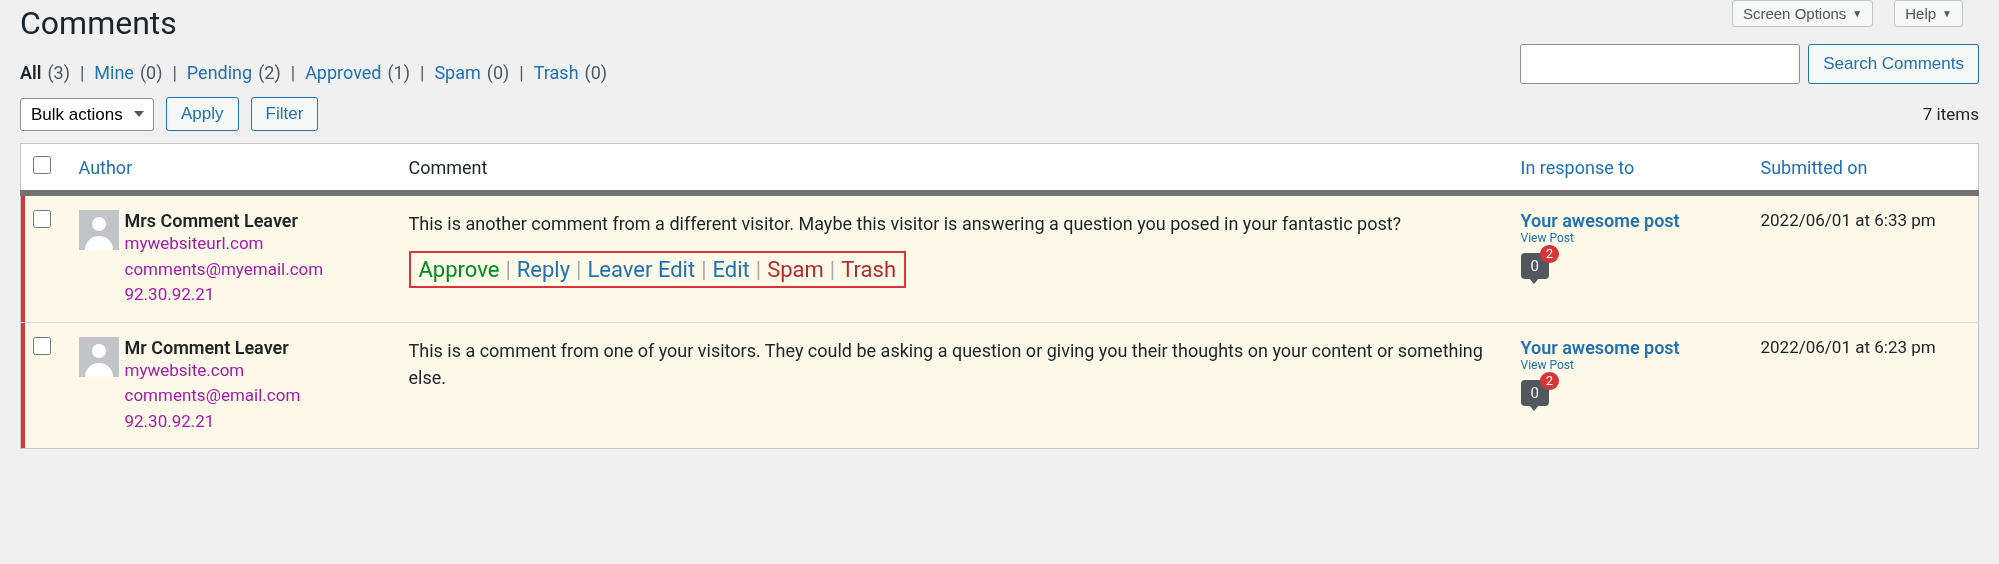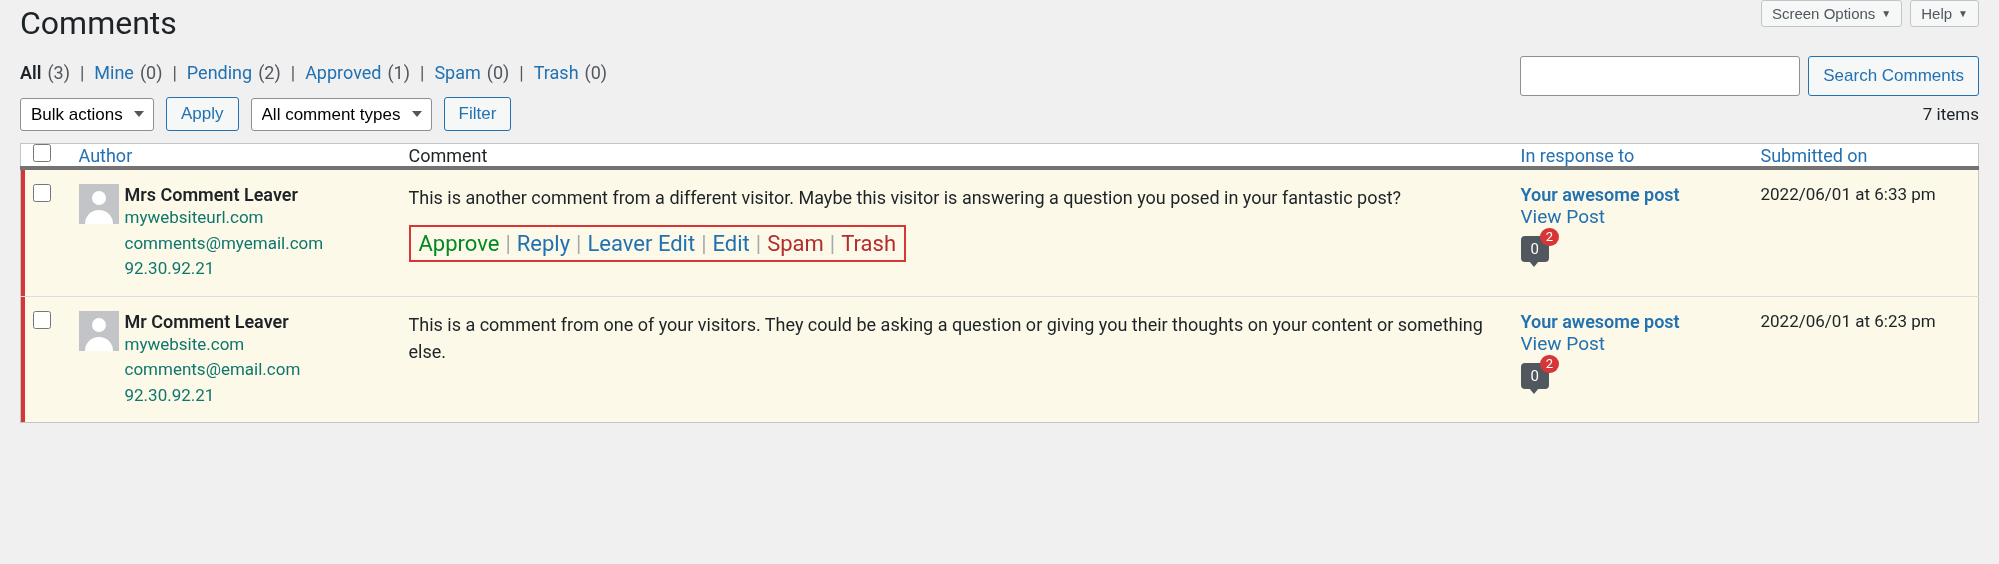--- a/index.html
+++ b/index.html
@@ -5,7 +5,7 @@
   *{box-sizing:border-box;margin:0;padding:0;}
   body{font-family:-apple-system,BlinkMacSystemFont,"Segoe UI",Roboto,sans-serif;background:#f0f0f1;color:#1d2327;font-size:18px;padding:0 20px 0 20px;width:1999px;}
   h1{font-size:32px;font-weight:400;margin:4px 0 20px 0;}
-  .topbtns{position:absolute;top:0;right:20px;display:flex;gap:8px;padding-left:8px;}
+  .topbtns{position:absolute;top:0;right:36px;display:flex;gap:21px;padding-left:8px;}
   .top-btn{border:1px solid #c3c4c7;background:#f6f7f7;padding:4px 10px;border-radius:3px;font-size:15px;display:flex;align-items:center;gap:6px;color:#50575e;}
   .top-btn .car{font-size:10px;}
   .filters-row{display:flex;align-items:center;margin-bottom:14px;}

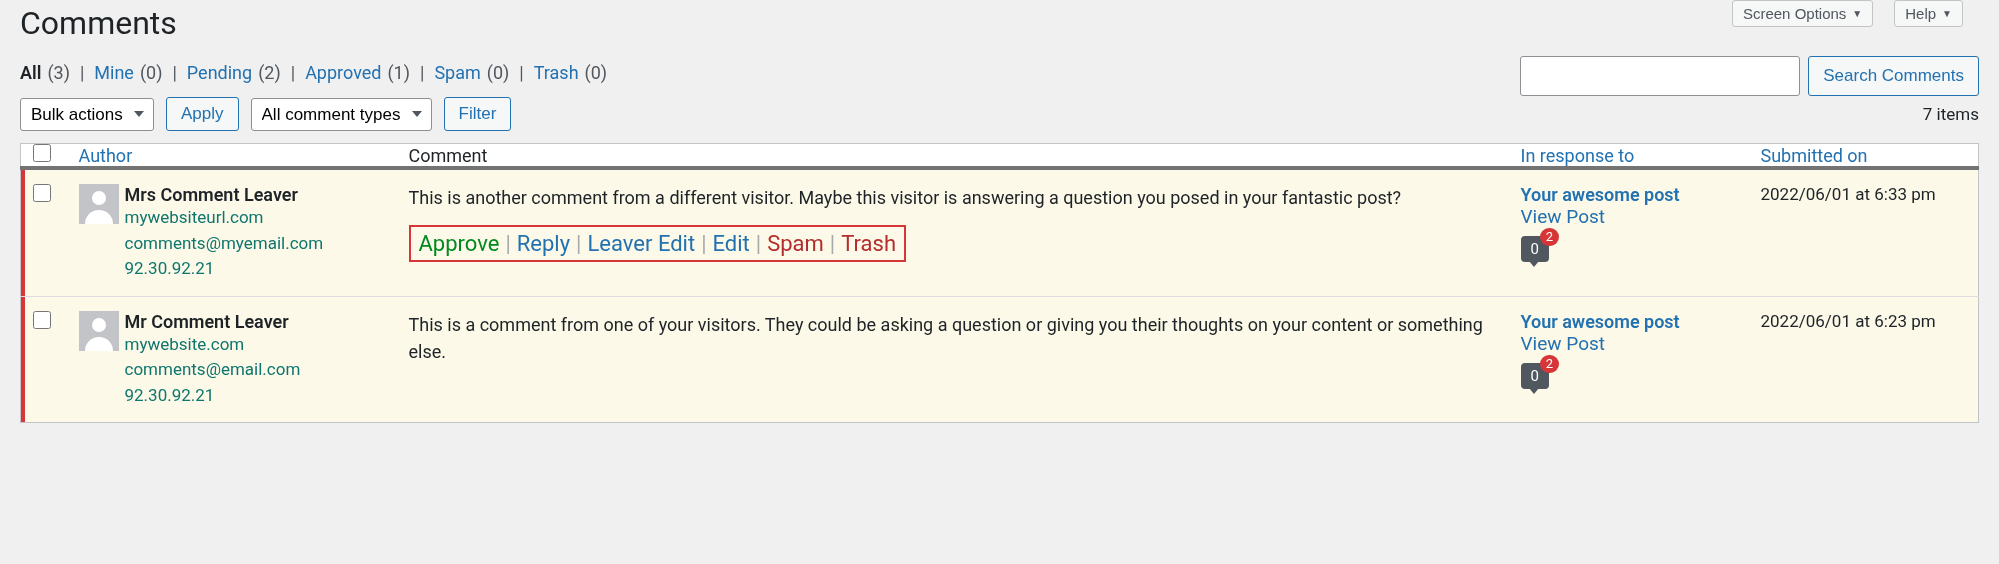--- a/index.html
+++ b/index.html
@@ -14,7 +14,7 @@
   .subsubsub a{color:#2271b1;text-decoration:none;text-align:center;}
   .subsubsub a.current{color:#1d2327;font-weight:600;}
   .subsubsub .cnt{color:#50575e;}
-  .search-box{position:absolute;right:20px;top:56px;display:flex;gap:8px;}
+  .search-box{position:absolute;right:20px;top:44px;display:flex;gap:8px;}
   .search-box input{width:280px;height:40px;border:1px solid #8c8f94;border-radius:3px;font-size:16px;padding:0 8px;}
   .btn{border:1px solid #2271b1;background:#f6f7f7;color:#2271b1;padding:6px 14px;border-radius:3px;font-size:17px;cursor:pointer;}
   .actions-row{display:flex;align-items:center;gap:12px;margin-bottom:12px;}

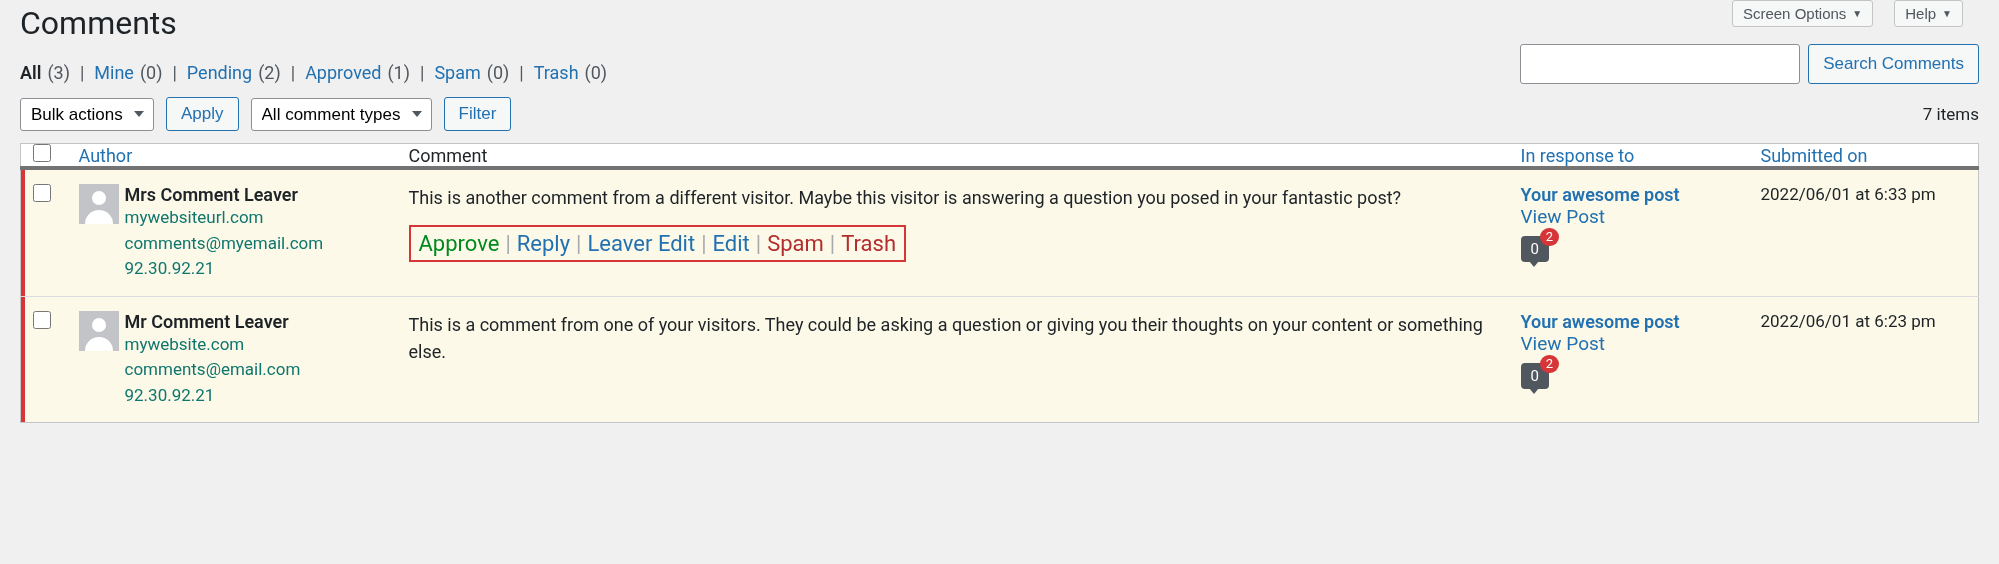--- a/index.html
+++ b/index.html
@@ -101,7 +101,6 @@
 <div class="actions-row">
   <span class="sel-wrap"><select class="sel"><option>Bulk actions</option></select></span>
   <button class="btn">Apply</button>
-  <span class="sel-wrap"><select class="sel"><option>All comment types</option></select></span>
   <button class="btn">Filter</button>
   <span class="count-text">7 items</span>
 </div>

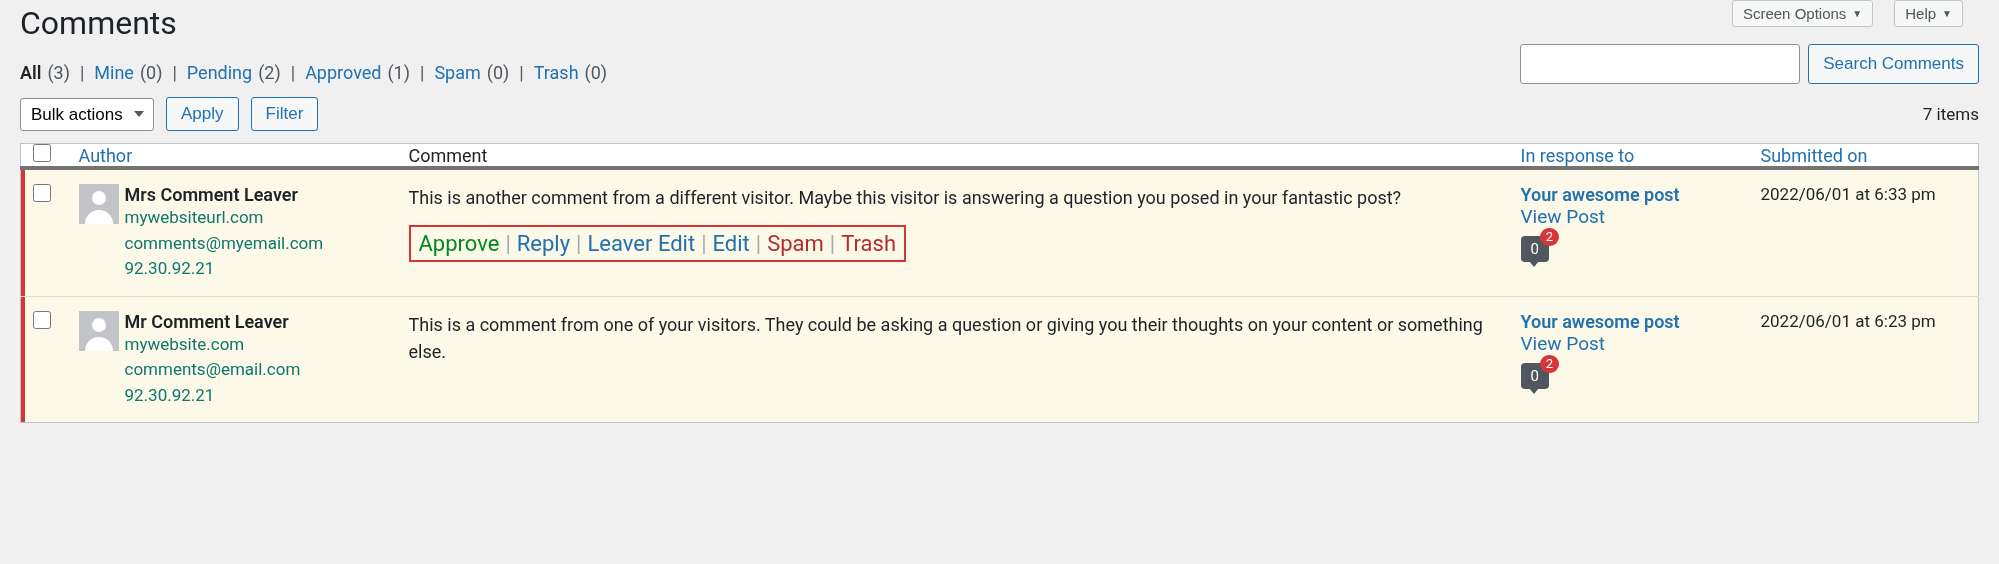--- a/index.html
+++ b/index.html
@@ -23,7 +23,7 @@
   .sel-wrap::after{content:"";position:absolute;right:10px;top:50%;width:0;height:0;border-left:5px solid transparent;border-right:5px solid transparent;border-top:6px solid #50575e;transform:translateY(-50%);pointer-events:none;}
   .count-text{margin-left:auto;font-size:17px;color:#1d2327;}
   table{width:100%;border-collapse:collapse;background:#fff;border:1px solid #c3c4c7;}
-  thead th{text-align:left;padding:0 12px;font-weight:400;font-size:18px;border-bottom:4px solid #737373;}
+  thead th{text-align:left;padding:12px 12px;font-weight:400;font-size:18px;border-bottom:6px solid #737373;}
   thead th a{color:#2271b1;text-decoration:none;}
   thead .chkcol{width:46px;}
   tbody tr{background:#fcf9e8;}

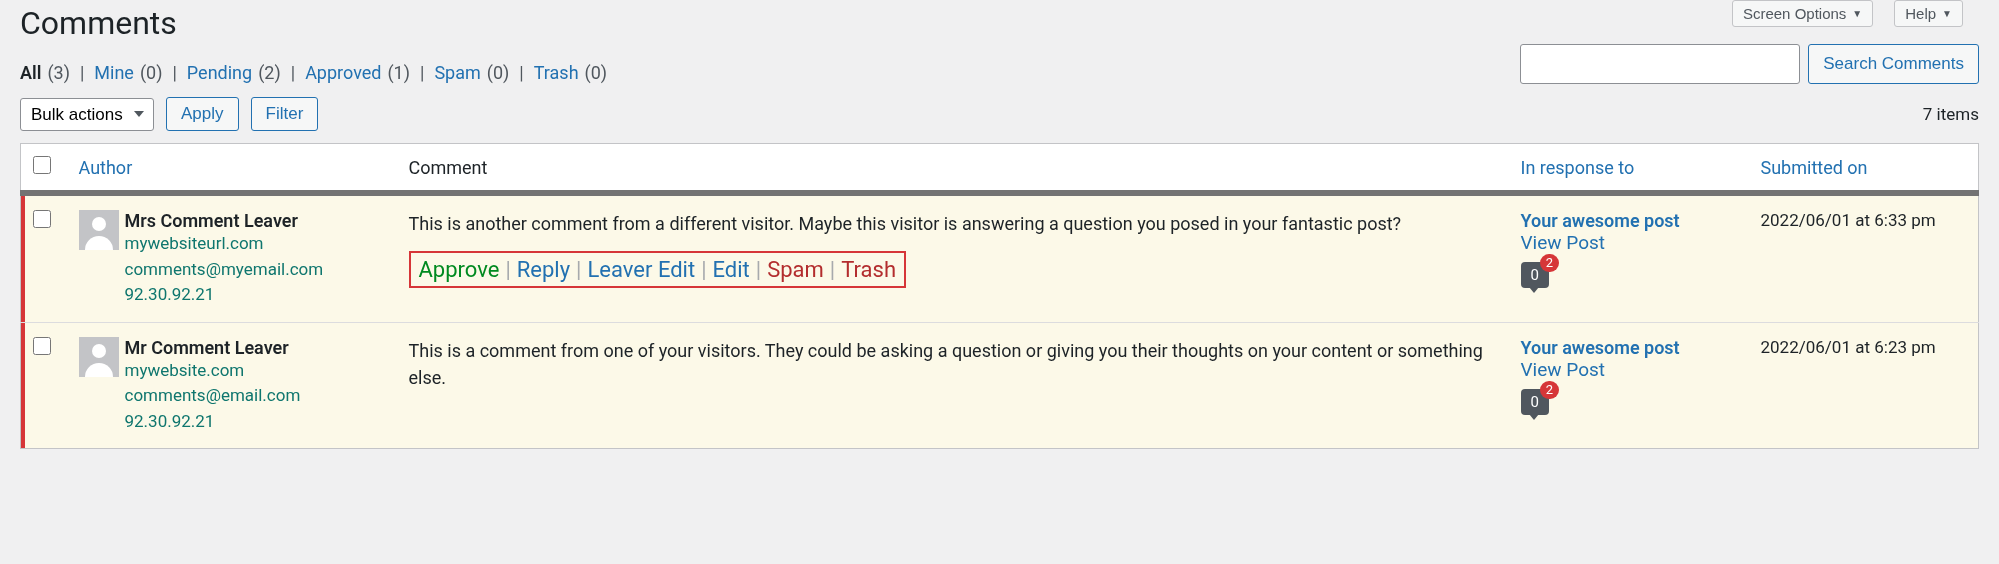--- a/index.html
+++ b/index.html
@@ -35,7 +35,7 @@
   .avatar::before{content:"";position:absolute;top:7px;left:50%;transform:translateX(-50%);width:14px;height:14px;border-radius:50%;background:#fff;}
   .avatar::after{content:"";position:absolute;bottom:0;left:50%;transform:translateX(-50%);width:28px;height:14px;border-radius:14px 14px 0 0;background:#fff;}
   .authmeta .name{font-weight:600;font-size:18px;color:#1d2327;}
-  .authmeta a{display:block;color:#0f766e;text-decoration:none;font-size:17px;line-height:1.5;}
+  .authmeta a{display:block;color:#a21caf;text-decoration:none;font-size:17px;line-height:1.5;}
   .comment-text{font-size:18px;line-height:1.5;color:#1d2327;margin-bottom:14px;}
   .rowacts{display:flex;gap:6px;align-items:center;font-size:22px;}
   .rowacts .sep{color:#a7aaad;}

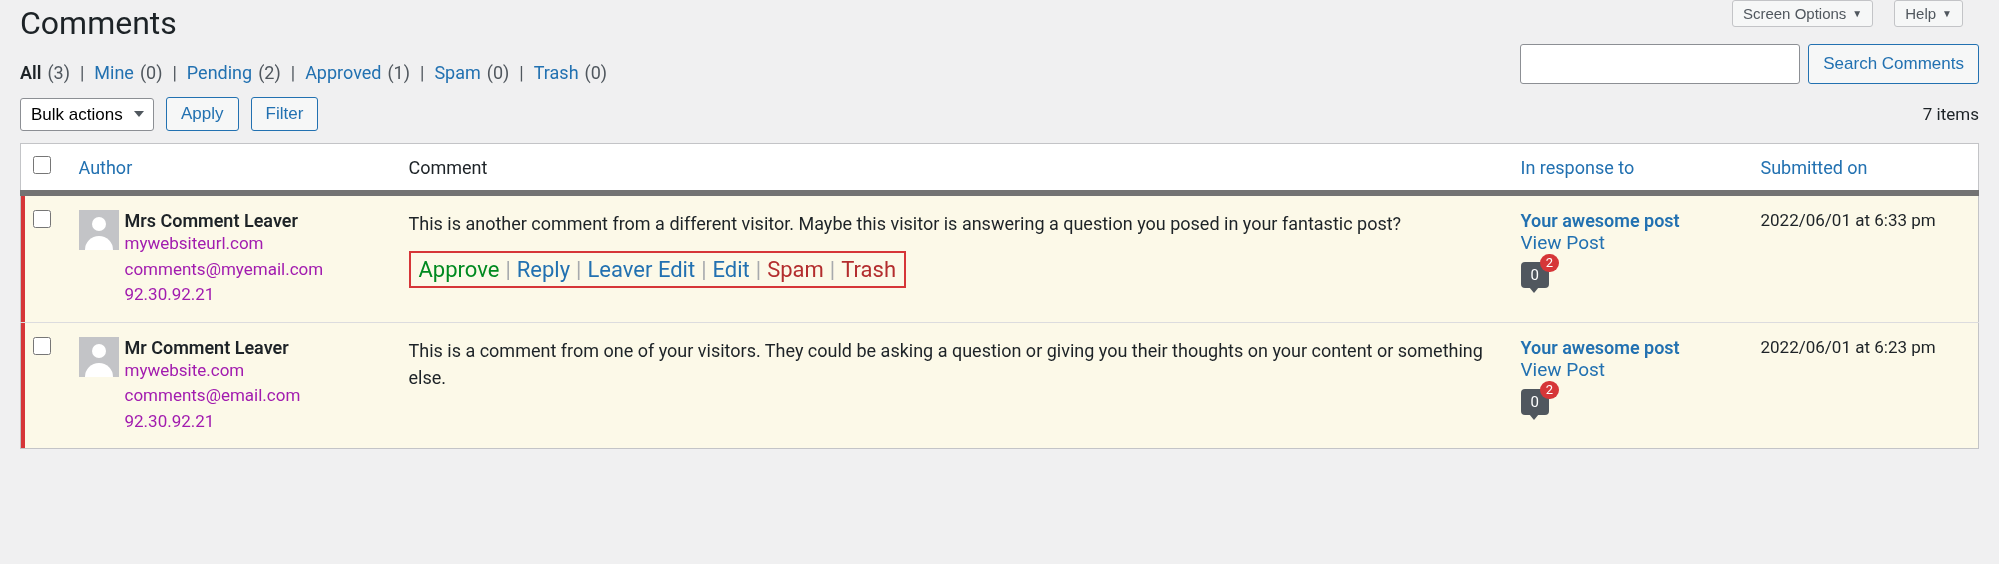--- a/index.html
+++ b/index.html
@@ -45,7 +45,7 @@
   .a-red{color:#b32d2e;}
   .highlight{border:2px solid #d63638;padding:4px 8px;display:inline-flex;}
   .resp a{color:#2271b1;text-decoration:none;font-weight:600;font-size:18px;}
-  .resp .vp{font-weight:400;font-size:19px;display:block;}
+  .resp .vp{font-weight:400;font-size:12px;display:block;}
   .bubble{display:inline-flex;align-items:center;margin-top:8px;position:relative;}
   .bubble-body{background:#50575e;color:#fff;padding:4px 10px;border-radius:4px;font-size:15px;position:relative;}
   .bubble-body::after{content:"";position:absolute;left:8px;bottom:-5px;width:0;height:0;border-left:5px solid transparent;border-right:5px solid transparent;border-top:6px solid #50575e;}

